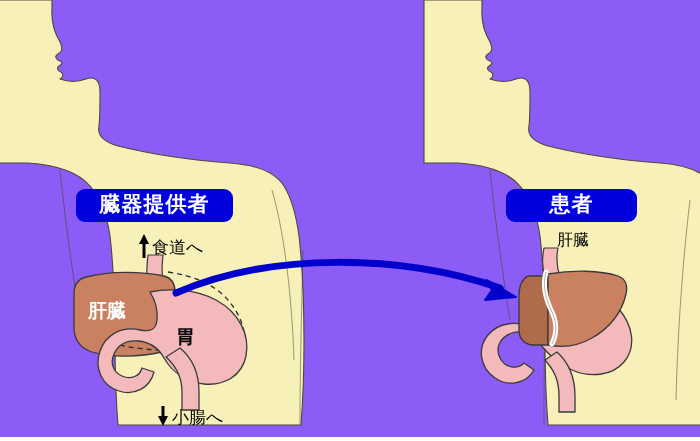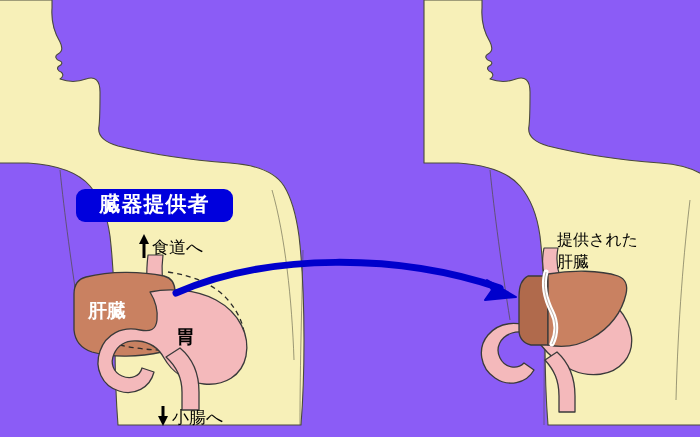--- a/index.html
+++ b/index.html
@@ -235,6 +235,7 @@
 
   <div class="label-box" id="donor-label">臓器提供者</div>
 
+  <div class="label-box" id="patient-label">患者</div>
 
   <div class="anno" id="anno-esophagus">食道へ</div>
 

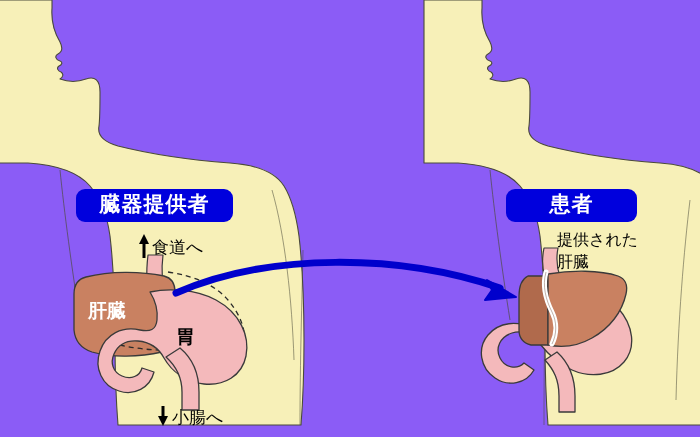--- a/index.html
+++ b/index.html
@@ -242,7 +242,6 @@
   <div class="anno" id="anno-intestine">小腸へ</div>
 
   <div class="anno" id="anno-graft">
-    <div>提供された</div>
     <div>肝臓</div>
   </div>
 

